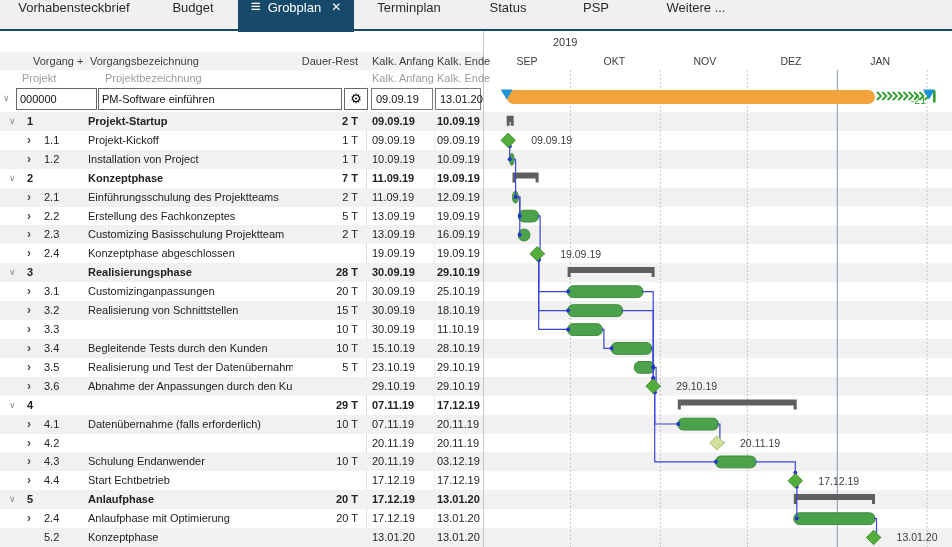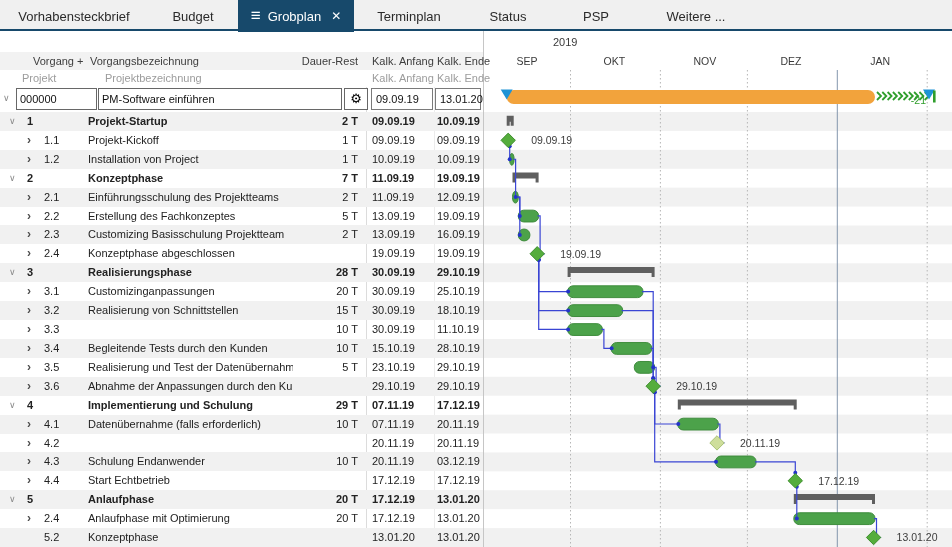--- a/index.html
+++ b/index.html
@@ -8,7 +8,7 @@
   
   .tabbar{position:absolute;top:0;left:0;width:952px;height:29px;background:#f0f0f0;
           border-bottom:2px solid #17496b;display:flex;z-index:5;}
-  .tab{box-sizing:border-box;height:32px;display:flex;align-items:center;justify-content:center;
+  .tab{box-sizing:border-box;height:32px;display:flex;justify-content:center;
        gap:7px;font-size:13px;color:#2a2a2a;cursor:pointer;}
   .tab.active{background:#17496b;color:#fff;}
   .hamb{font-size:17px;line-height:1;margin-top:-2px;}

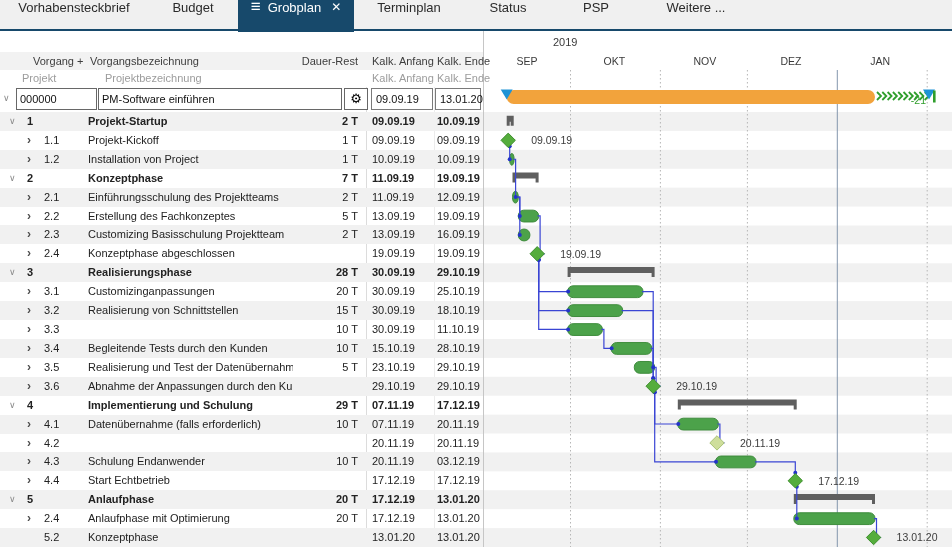--- a/index.html
+++ b/index.html
@@ -339,7 +339,6 @@
     <div class="trow phase" style="top: 283.695px;">
       <span class="chev p">∨</span>
       <span class="num n0">4</span>
-      <span class="name">Implementierung und Schulung</span>
       <span class="dur">29 T</span>
       <span class="ds">07.11.19</span>
       <span class="de">17.12.19</span>

